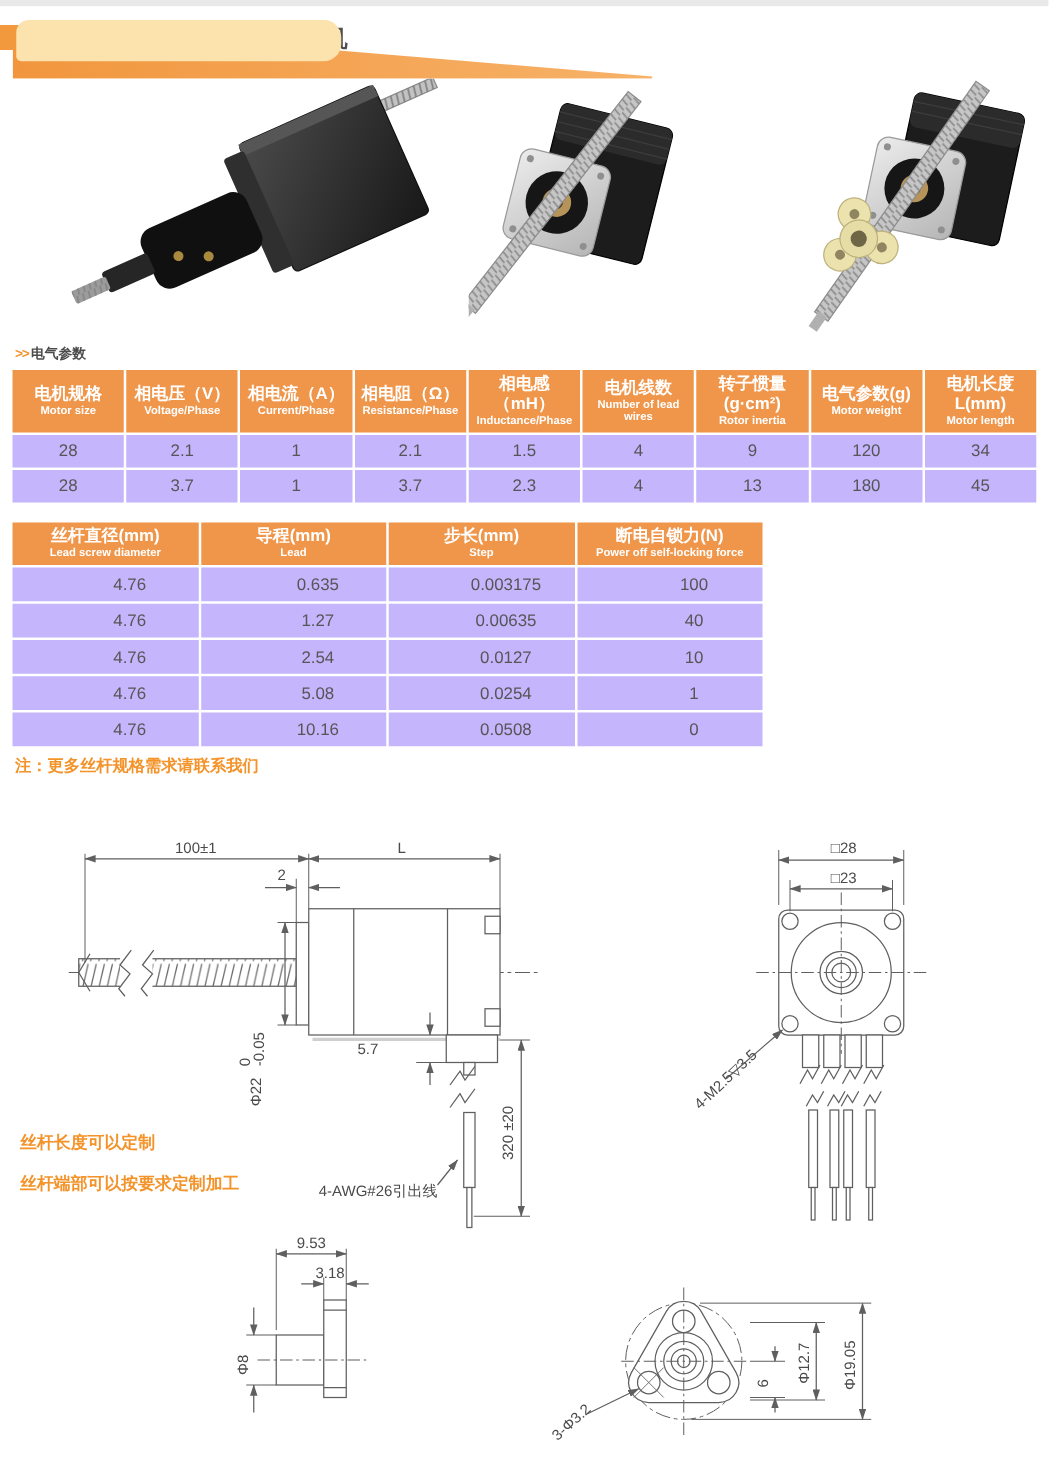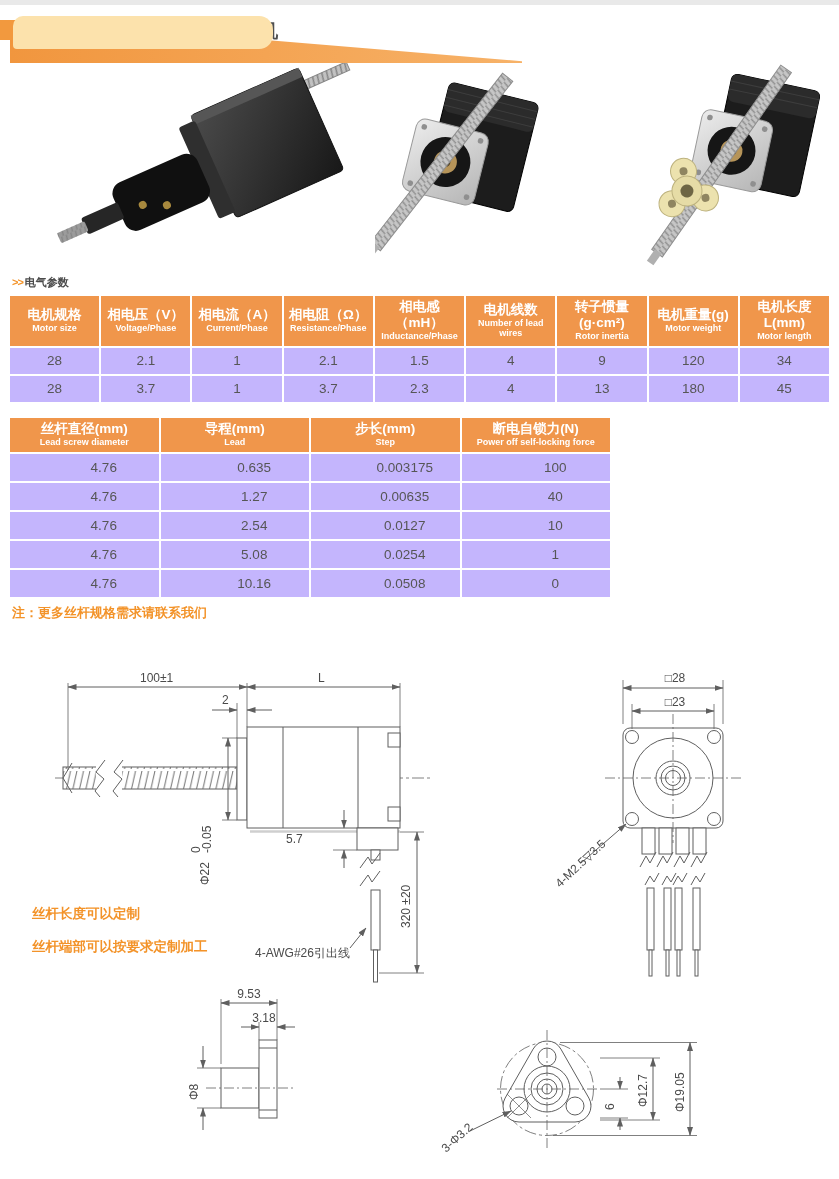--- a/index.html
+++ b/index.html
@@ -187,7 +187,7 @@
             <div class="th-en">Rotor inertia</div>
           </th>
         <th>
-            <div class="th-cn">电机重量(g)</div>
+            <div class="th-cn">电气参数(g)</div>
             <div class="th-en">Motor weight</div>
           </th>
         <th>

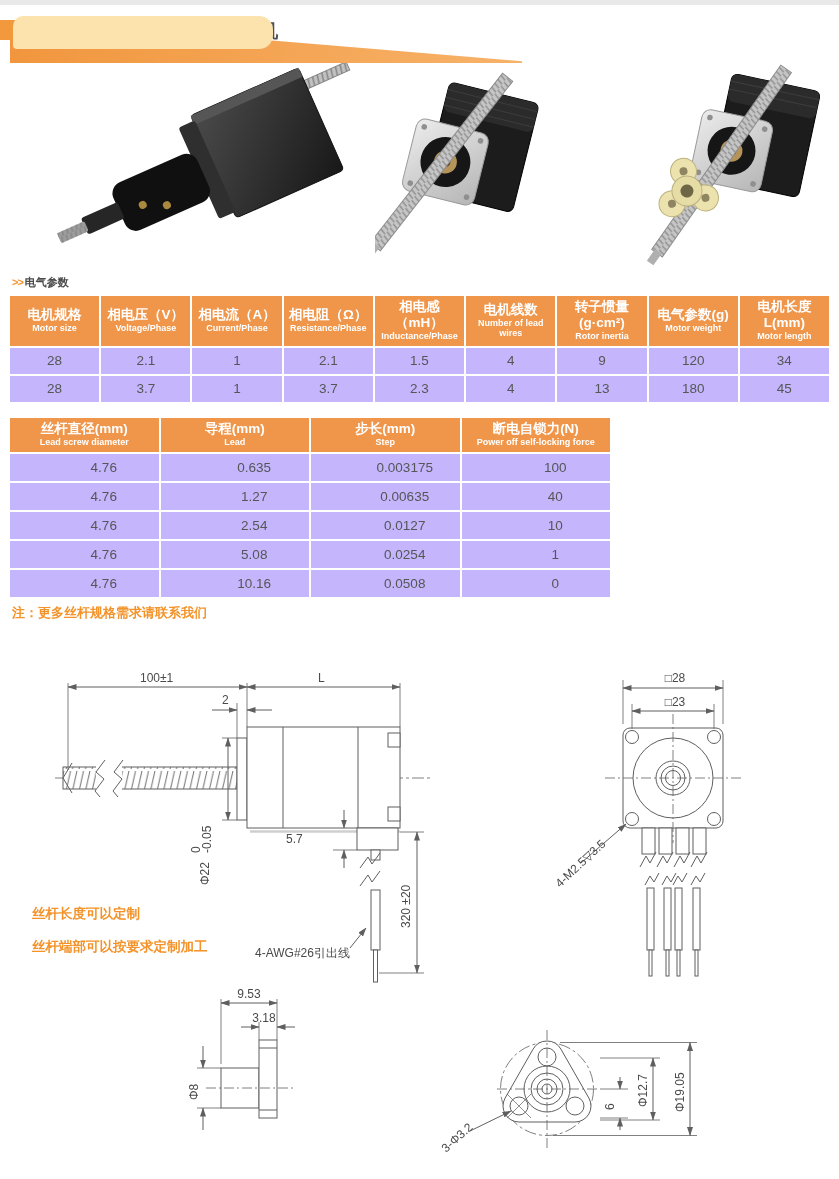--- a/index.html
+++ b/index.html
@@ -32,7 +32,7 @@
   #table2{top:416px;left:8px;width:604px;}
   #table2 td{height:25px;padding-left:40px;}
   .note{position:absolute;top:604px;left:12px;color:#f39329;font-size:13px;font-weight:bold;}
-  .dnote{position:absolute;left:16px;color:#f39329;font-size:13.5px;font-weight:bold;margin-left:16px;}
+  .dnote{position:absolute;left:16px;color:#f39329;font-size:13.5px;font-weight:bold;}
   #dnote1{top:905px;}
   #dnote2{top:938px;}
   

